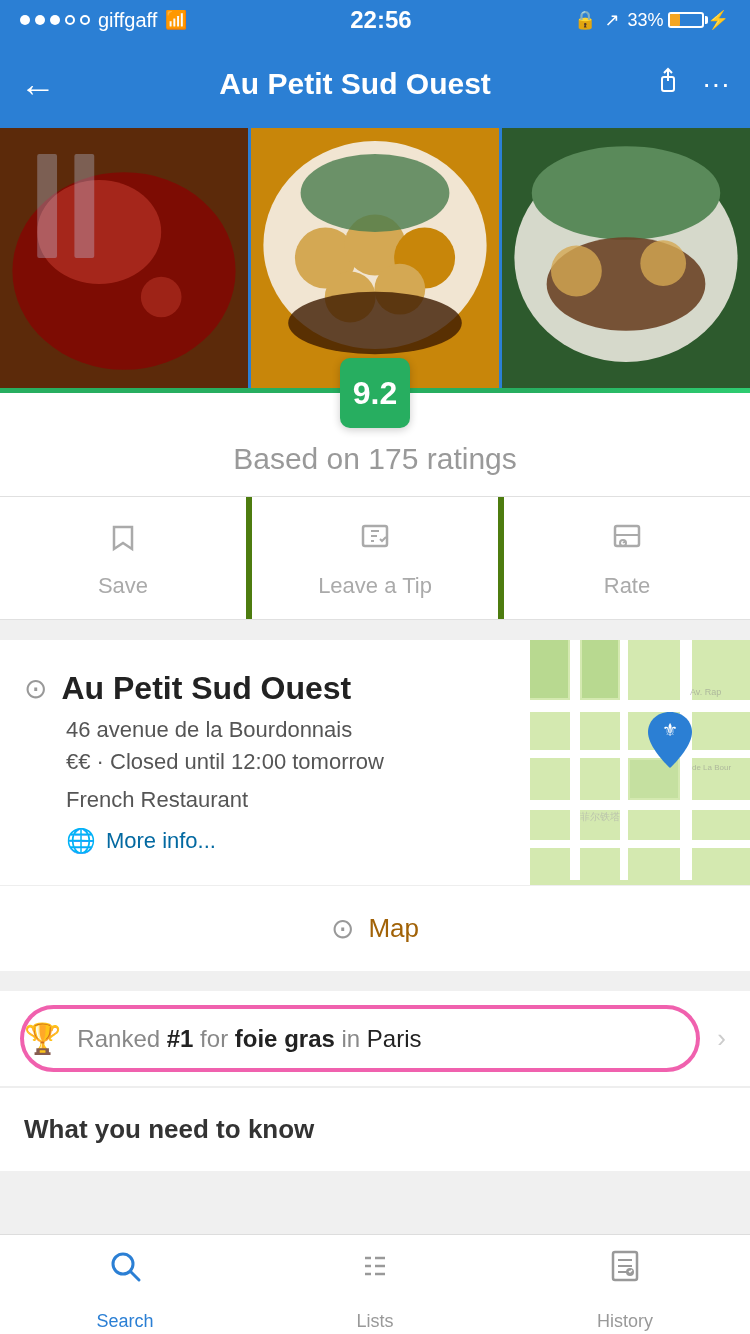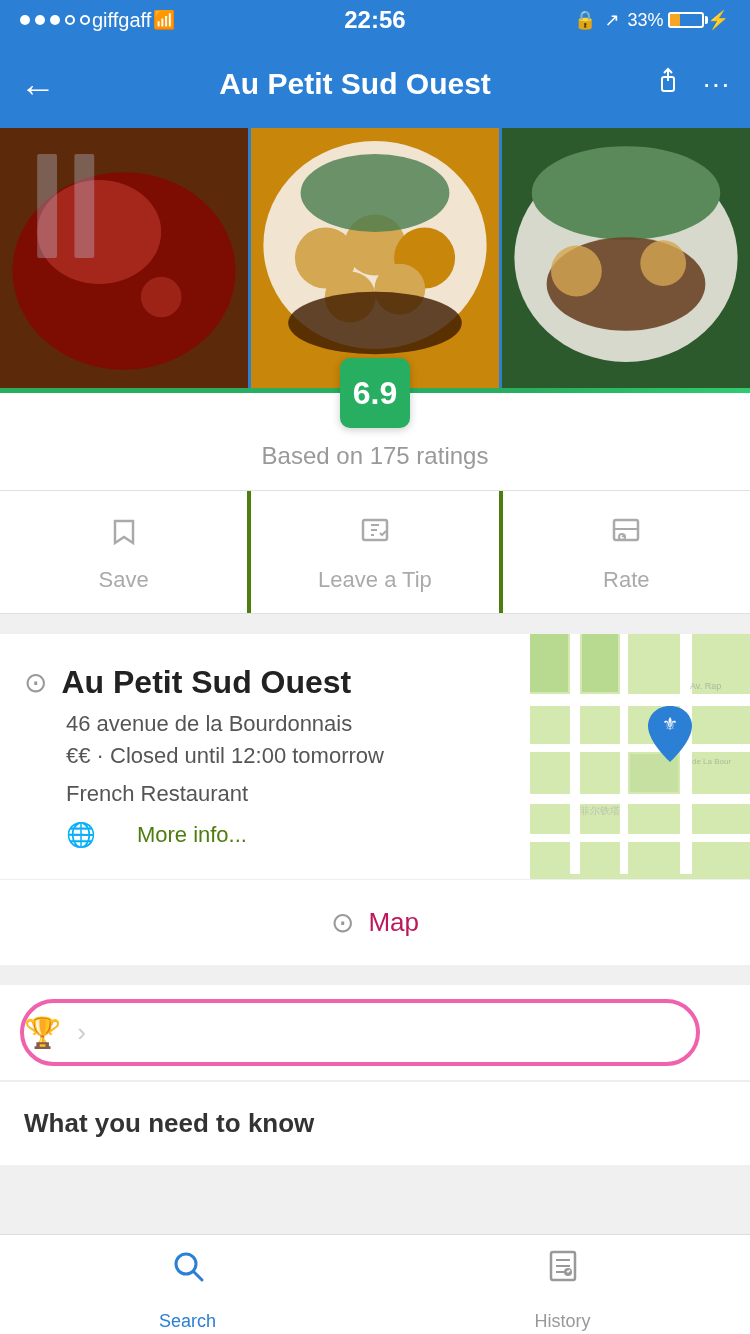--- a/index.html
+++ b/index.html
@@ -24,7 +24,7 @@
       font-size: 22px;
       font-weight: 500;
     }
-    .status-left { display: flex; align-items: center; gap: 2px; }
+    .status-left { display: flex; align-items: center; gap: 8px; }
     .status-dots { display: flex; gap: 5px; }
     .dot { width: 10px; height: 10px; border-radius: 50%; background: white; }
     .dot.empty { background: transparent; border: 2px solid white; }

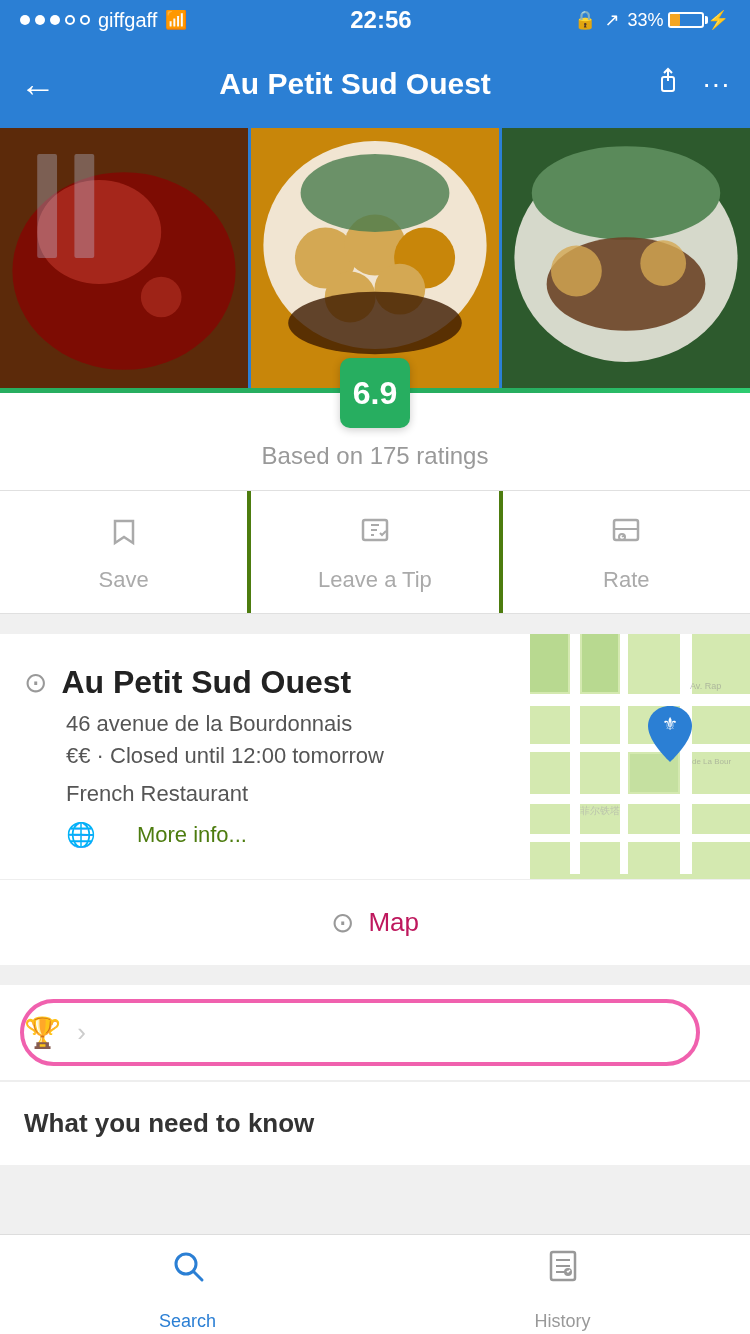--- a/index.html
+++ b/index.html
@@ -386,7 +386,7 @@
 <div class="green-bar"></div>
 
 <div class="score-section">
-  <div class="score-badge">6.9</div>
+  <div class="score-badge">9.2</div>
   <div class="rating-text">Based on 175 ratings</div>
 </div>
 

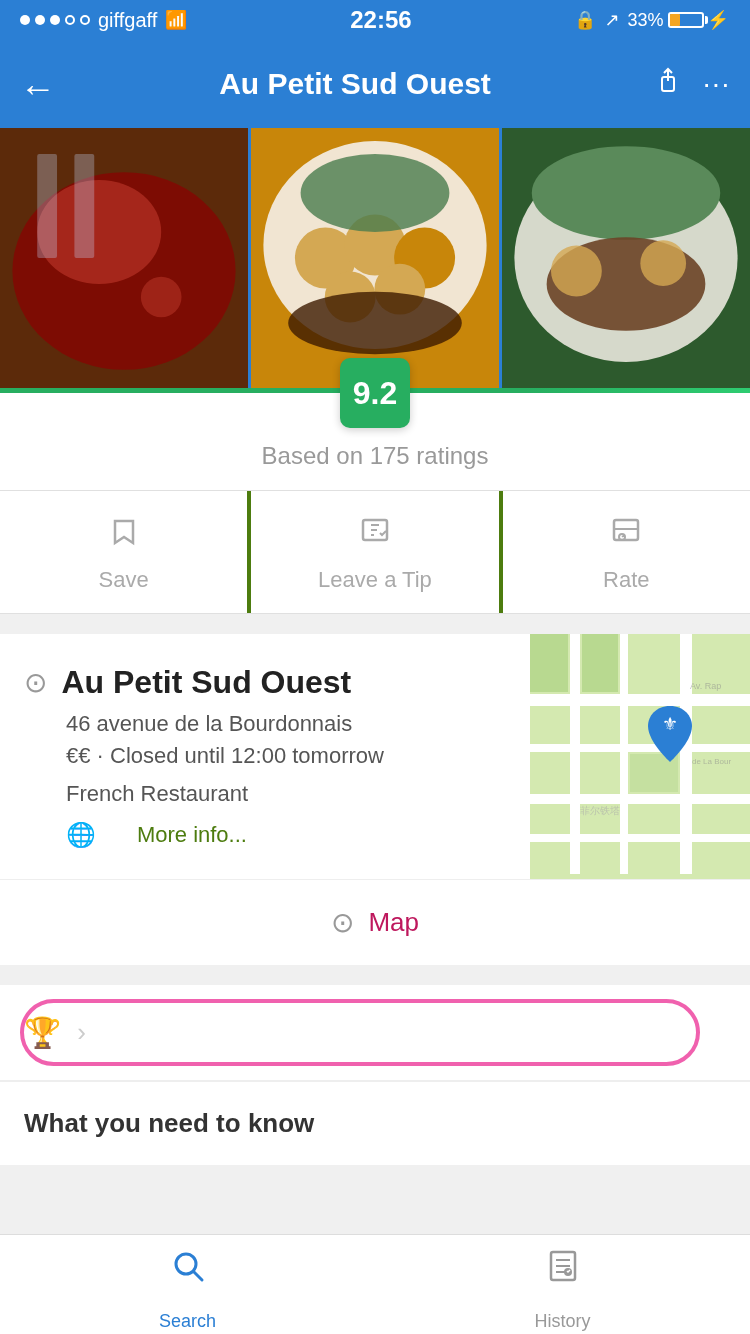--- a/index.html
+++ b/index.html
@@ -123,7 +123,7 @@
     }
     .rating-text {
       color: #999;
-      font-size: 24px;
+      font-size: 30px;
       margin-top: 14px;
     }
 

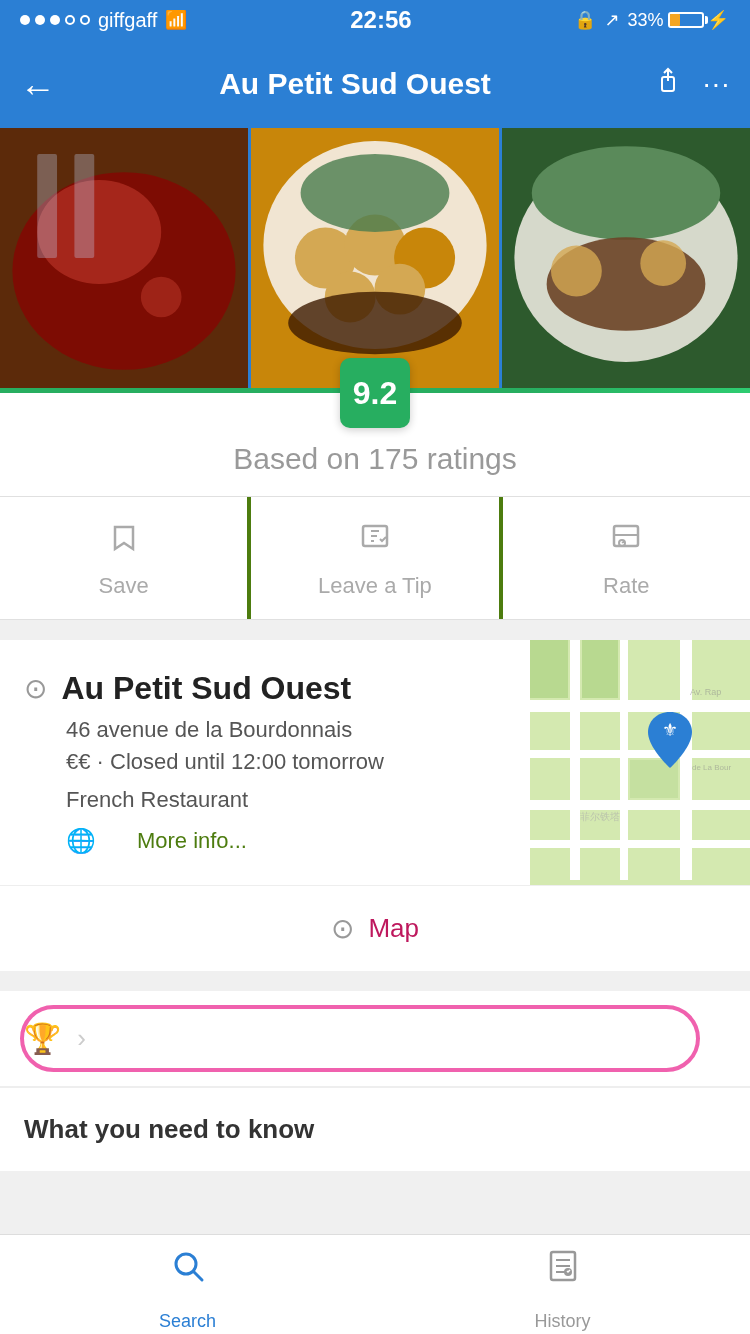--- a/index.html
+++ b/index.html
@@ -148,7 +148,7 @@
       justify-content: center;
       padding: 24px 10px 20px;
       cursor: pointer;
-      border-right: 4px solid #4d7c0f;
+      border-right: 6px solid #4d7c0f;
       gap: 10px;
     }
     .action-btn:last-child { border-right: none; }

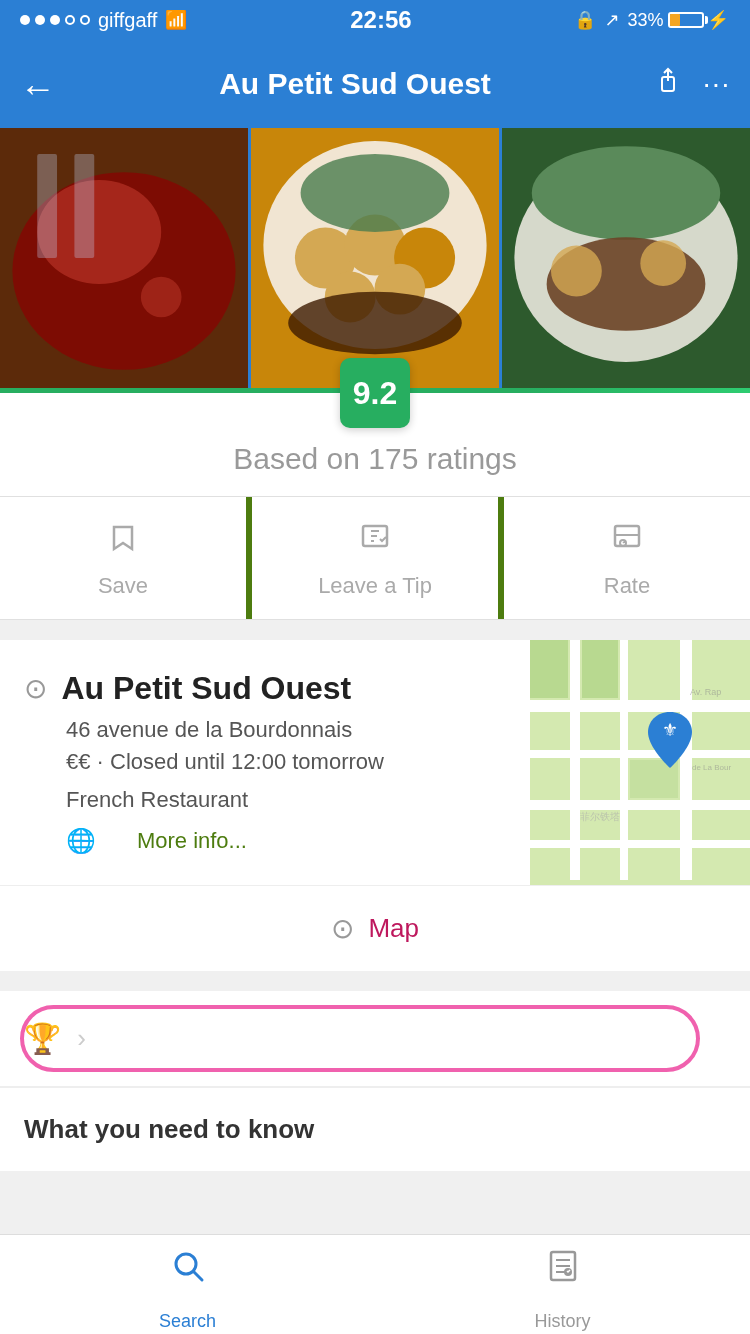--- a/index.html
+++ b/index.html
@@ -184,7 +184,7 @@
       margin-left: 42px;
     }
     .globe-icon { font-size: 24px; color: #2B7FD4; }
-    .more-info-link { font-size: 22px; color: #4d7c0f; cursor: pointer; margin-left: 31px; }
+    .more-info-link { font-size: 22px; color: #0369a1; cursor: pointer; }
 
     
     .map-thumbnail {

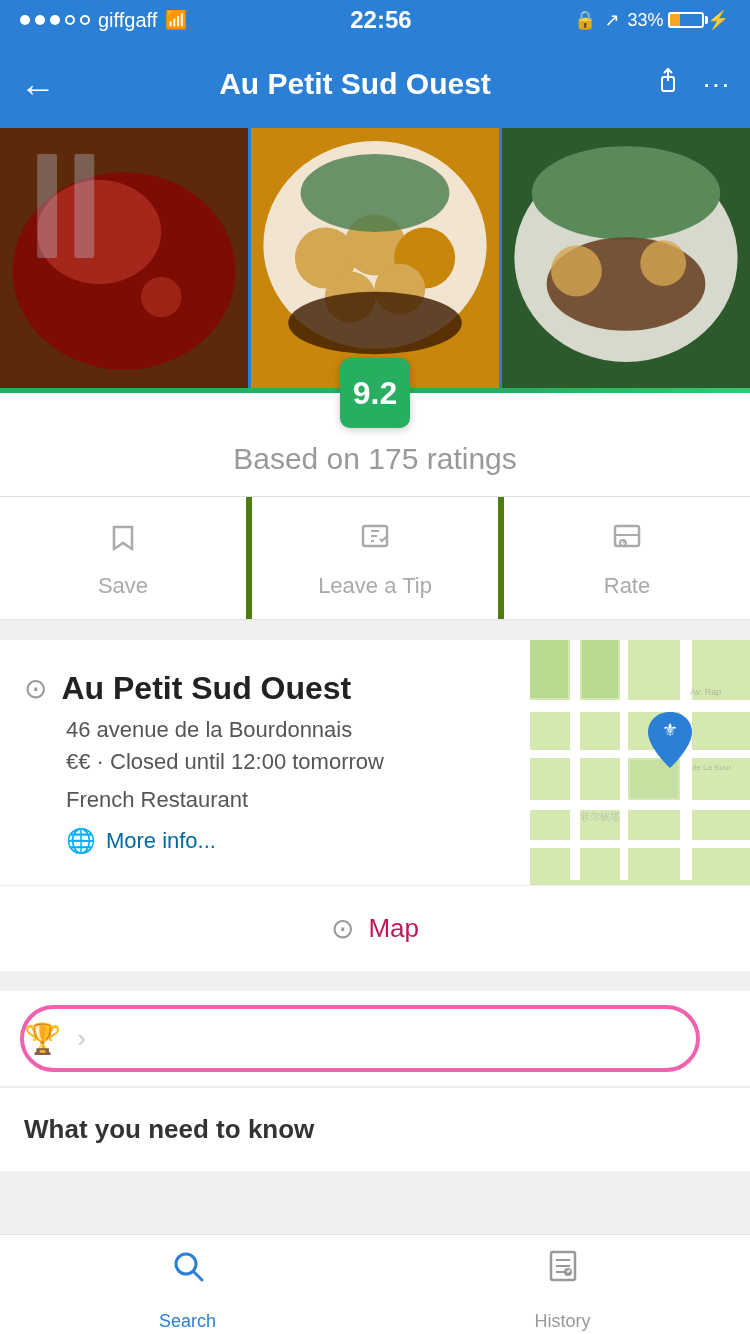--- a/index.html
+++ b/index.html
@@ -214,7 +214,7 @@
       cursor: pointer;
     }
     .map-row-icon { font-size: 28px; color: #999; }
-    .map-row-label { font-size: 26px; color: #be185d; }
+    .map-row-label { font-size: 26px; color: #a16207; }
 
     
     .section-spacer2 { height: 20px; background: #f0f0f0; }

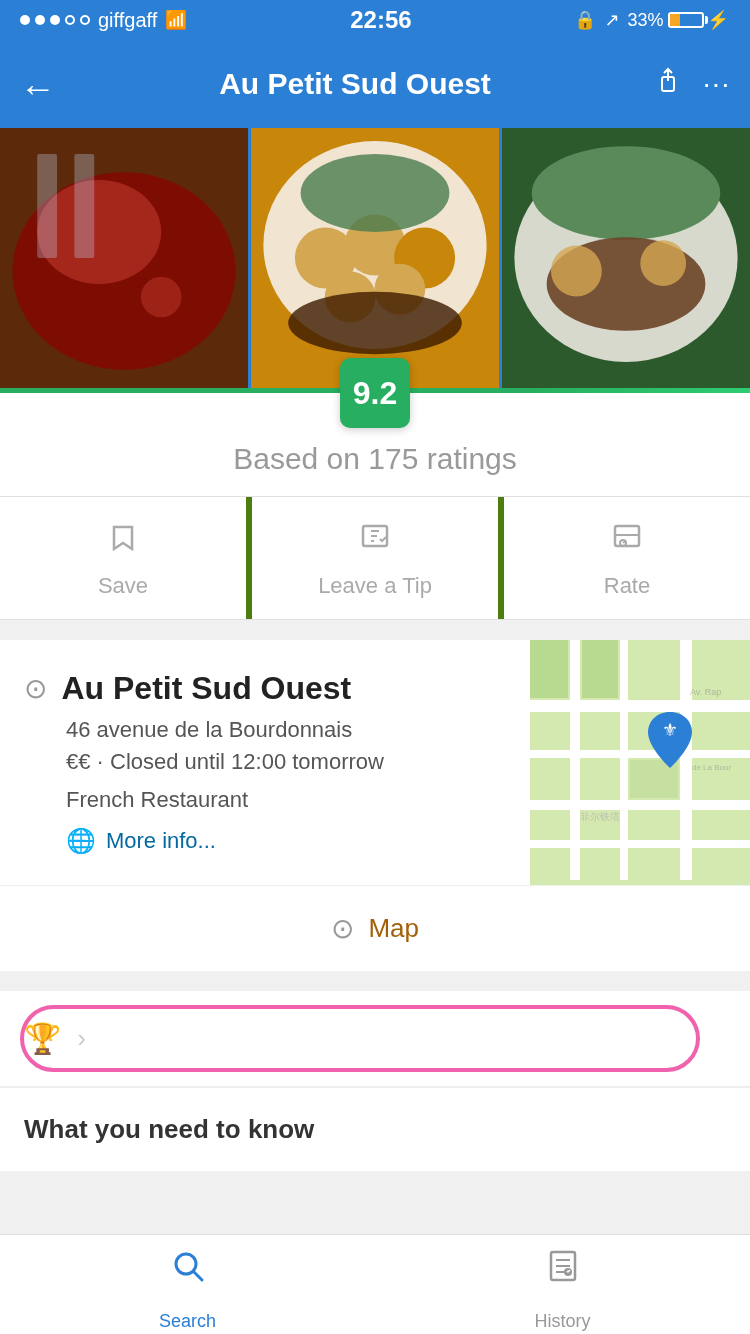--- a/index.html
+++ b/index.html
@@ -482,6 +482,9 @@
 <div class="ranking-section">
   <div class="ranking-highlight"></div>
   <span class="trophy-icon">🏆</span>
+  <span class="ranking-text">
+    <span>Ranked </span><strong>#1</strong><span> for </span><span class="keyword">foie gras</span><span> in </span><span class="city">Paris</span>
+  </span>
   <span class="chevron-right">›</span>
 </div>
 

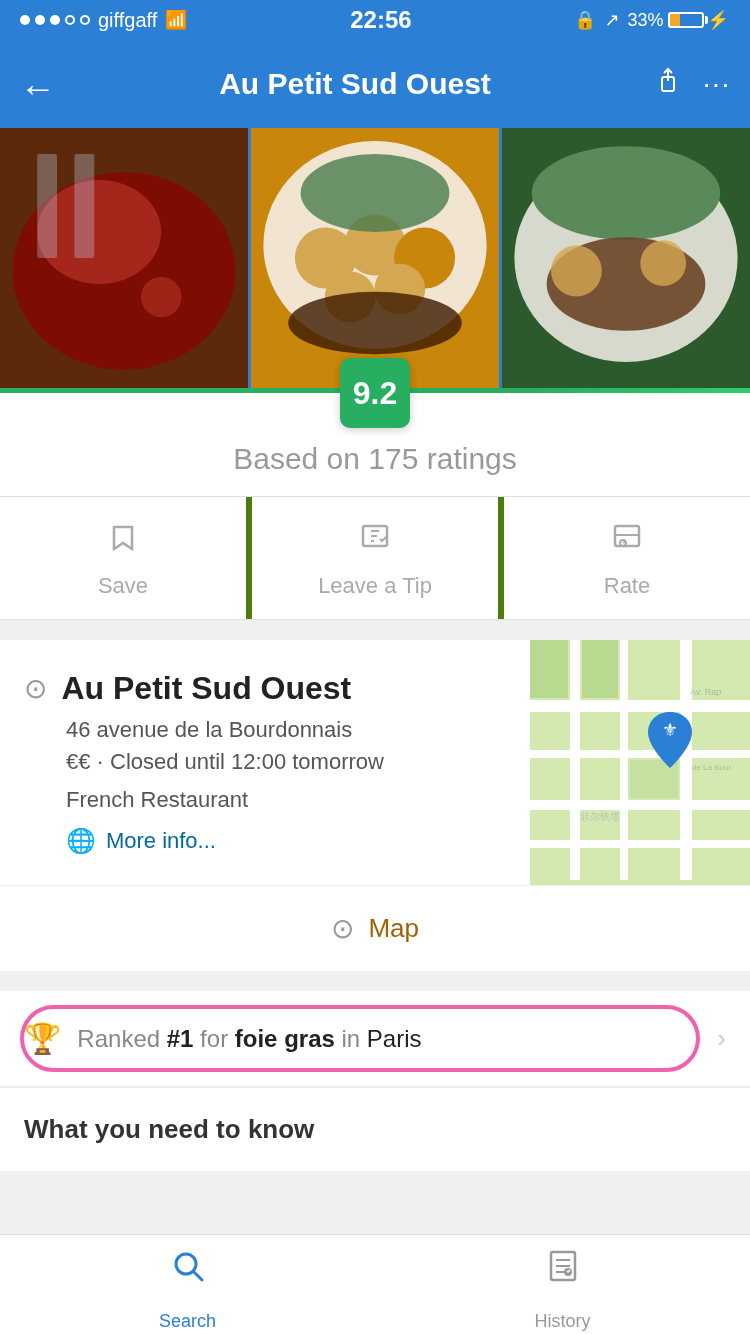--- a/index.html
+++ b/index.html
@@ -507,6 +507,19 @@
   <div class="bottom-nav-item">
     <span class="bottom-nav-icon">
       <svg width="36" height="36" viewBox="0 0 36 36" fill="none" xmlns="http://www.w3.org/2000/svg">
+        <line x1="8" y1="10" x2="14" y2="10" stroke="#999" stroke-width="2.5"></line>
+        <line x1="18" y1="10" x2="28" y2="10" stroke="#999" stroke-width="2.5"></line>
+        <line x1="8" y1="18" x2="14" y2="18" stroke="#999" stroke-width="2.5"></line>
+        <line x1="18" y1="18" x2="28" y2="18" stroke="#999" stroke-width="2.5"></line>
+        <line x1="8" y1="26" x2="14" y2="26" stroke="#999" stroke-width="2.5"></line>
+        <line x1="18" y1="26" x2="28" y2="26" stroke="#999" stroke-width="2.5"></line>
+      </svg>
+    </span>
+    <span class="bottom-nav-label">Lists</span>
+  </div>
+  <div class="bottom-nav-item">
+    <span class="bottom-nav-icon">
+      <svg width="36" height="36" viewBox="0 0 36 36" fill="none" xmlns="http://www.w3.org/2000/svg">
         <rect x="6" y="4" width="24" height="28" rx="2" stroke="#999" stroke-width="2.5" fill="none"></rect>
         <line x1="11" y1="12" x2="25" y2="12" stroke="#999" stroke-width="2"></line>
         <line x1="11" y1="18" x2="25" y2="18" stroke="#999" stroke-width="2"></line>

